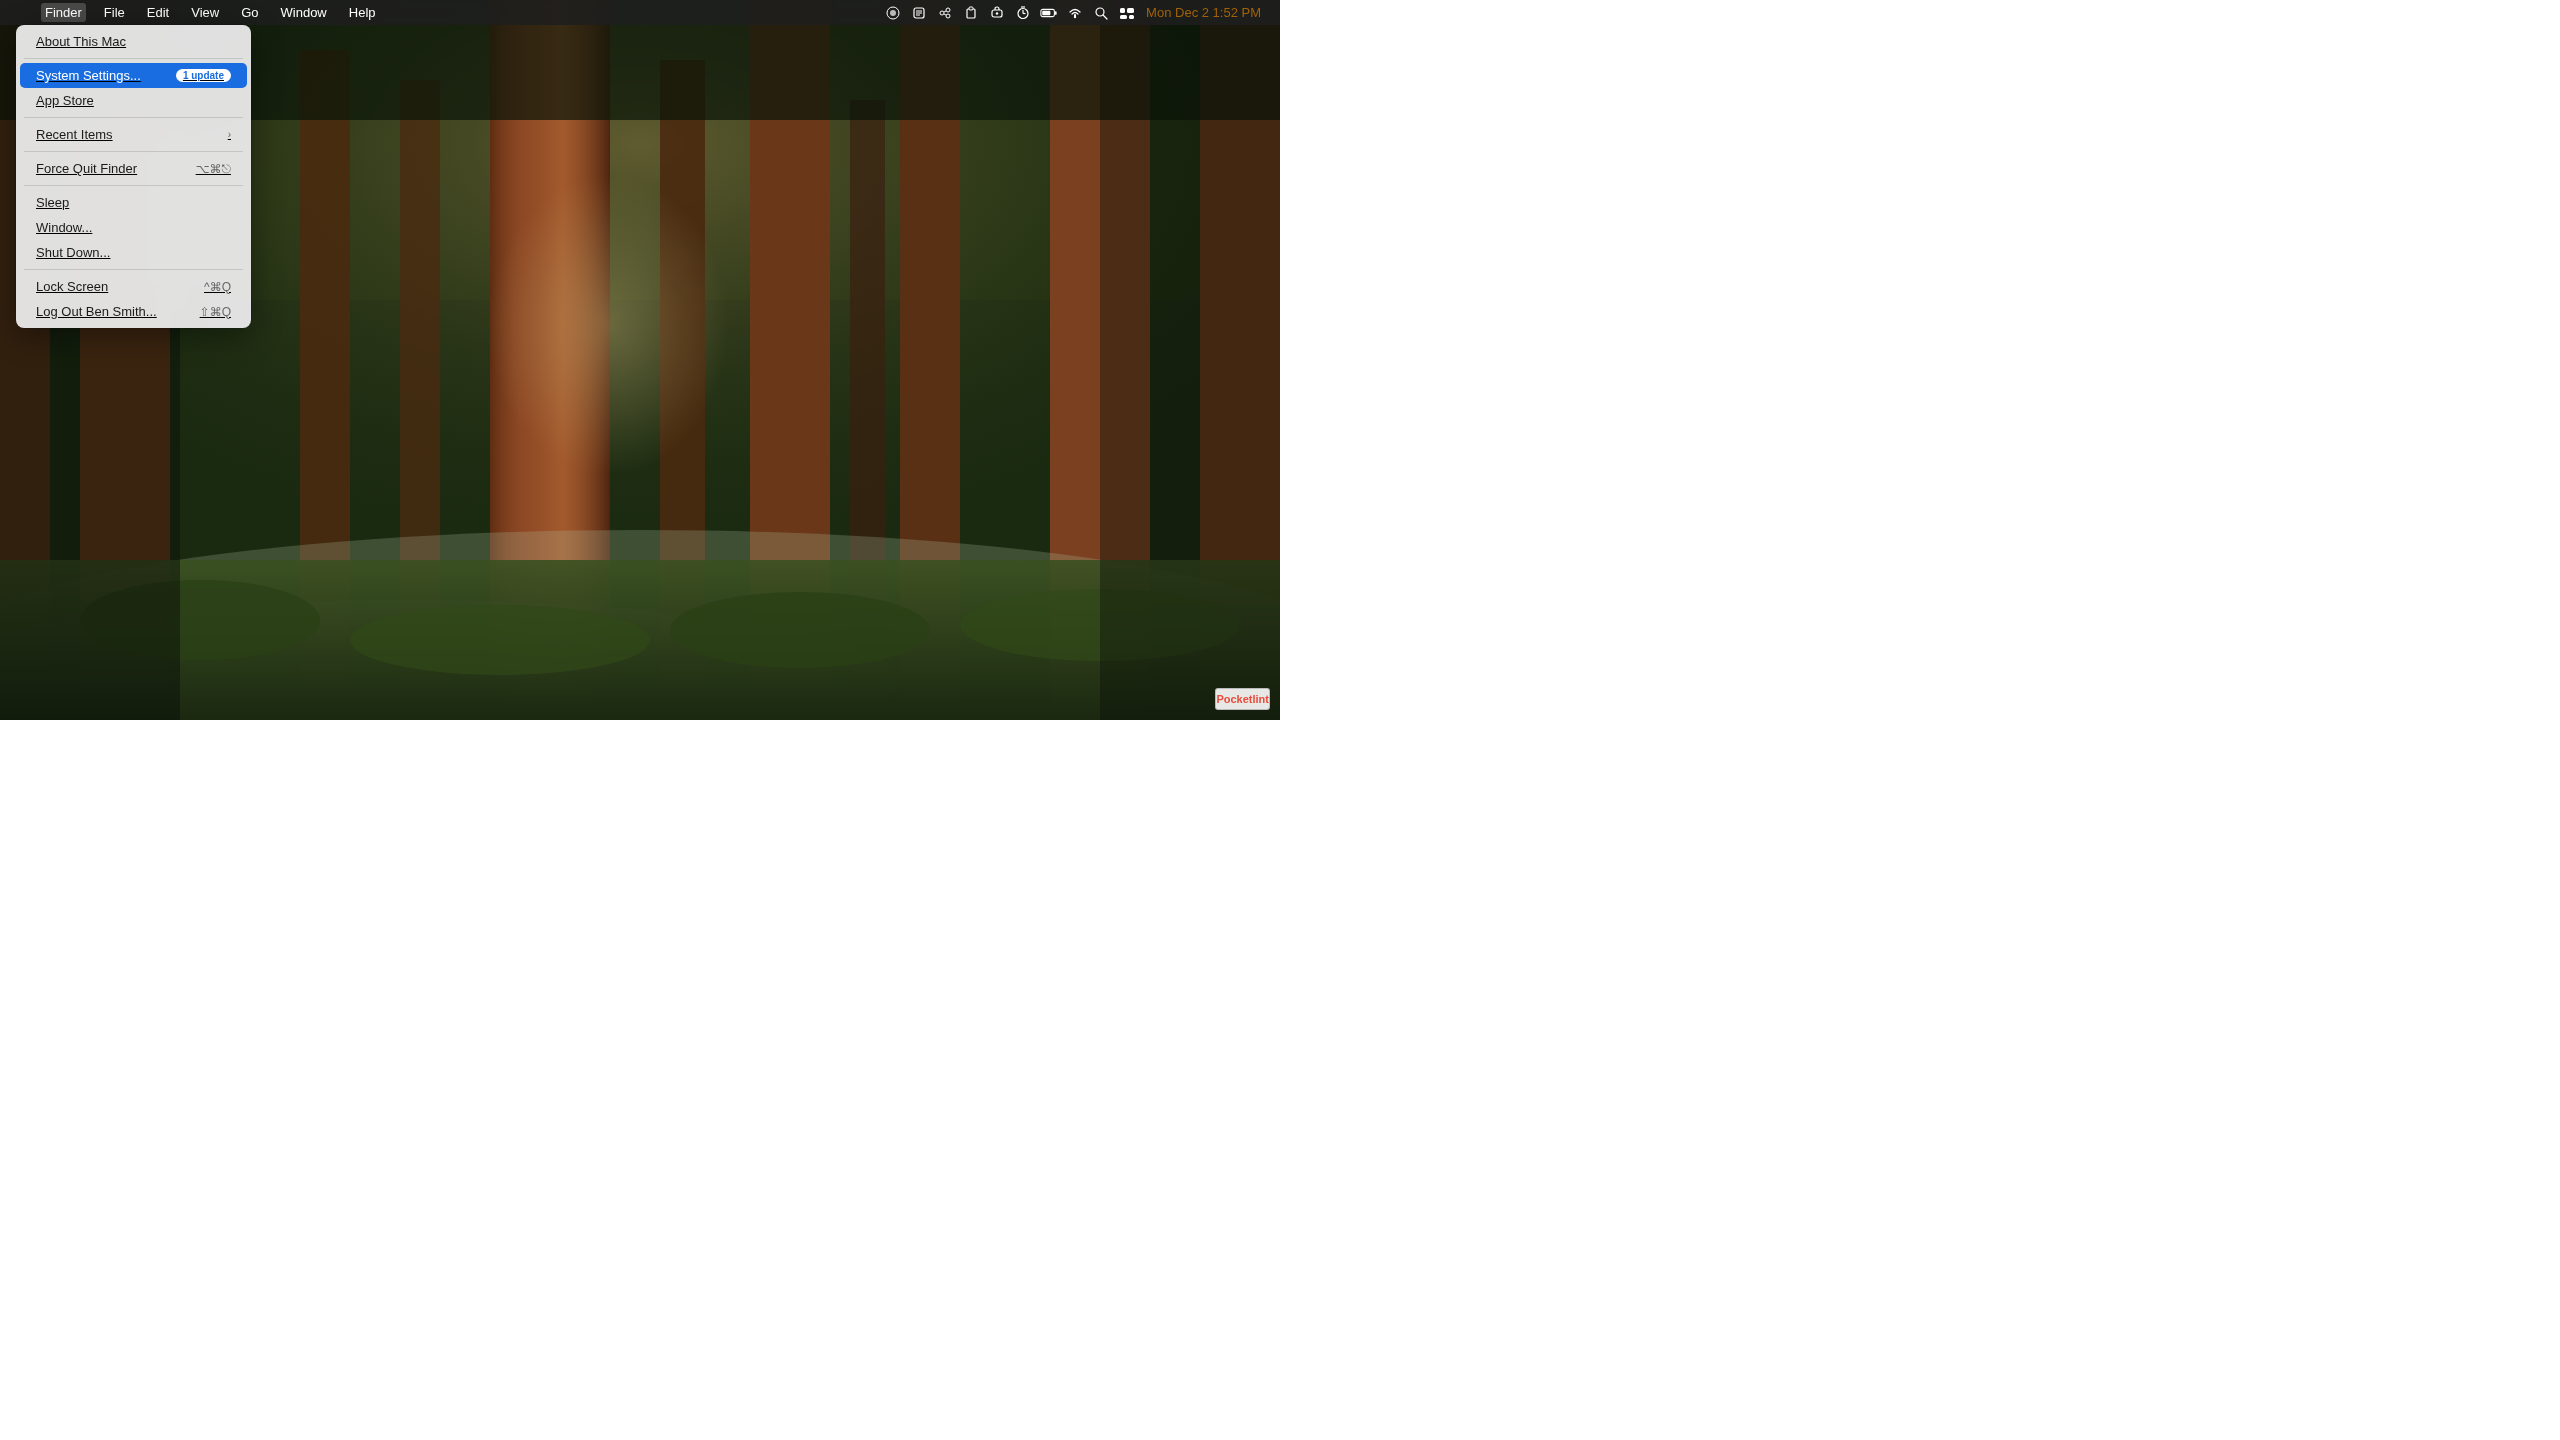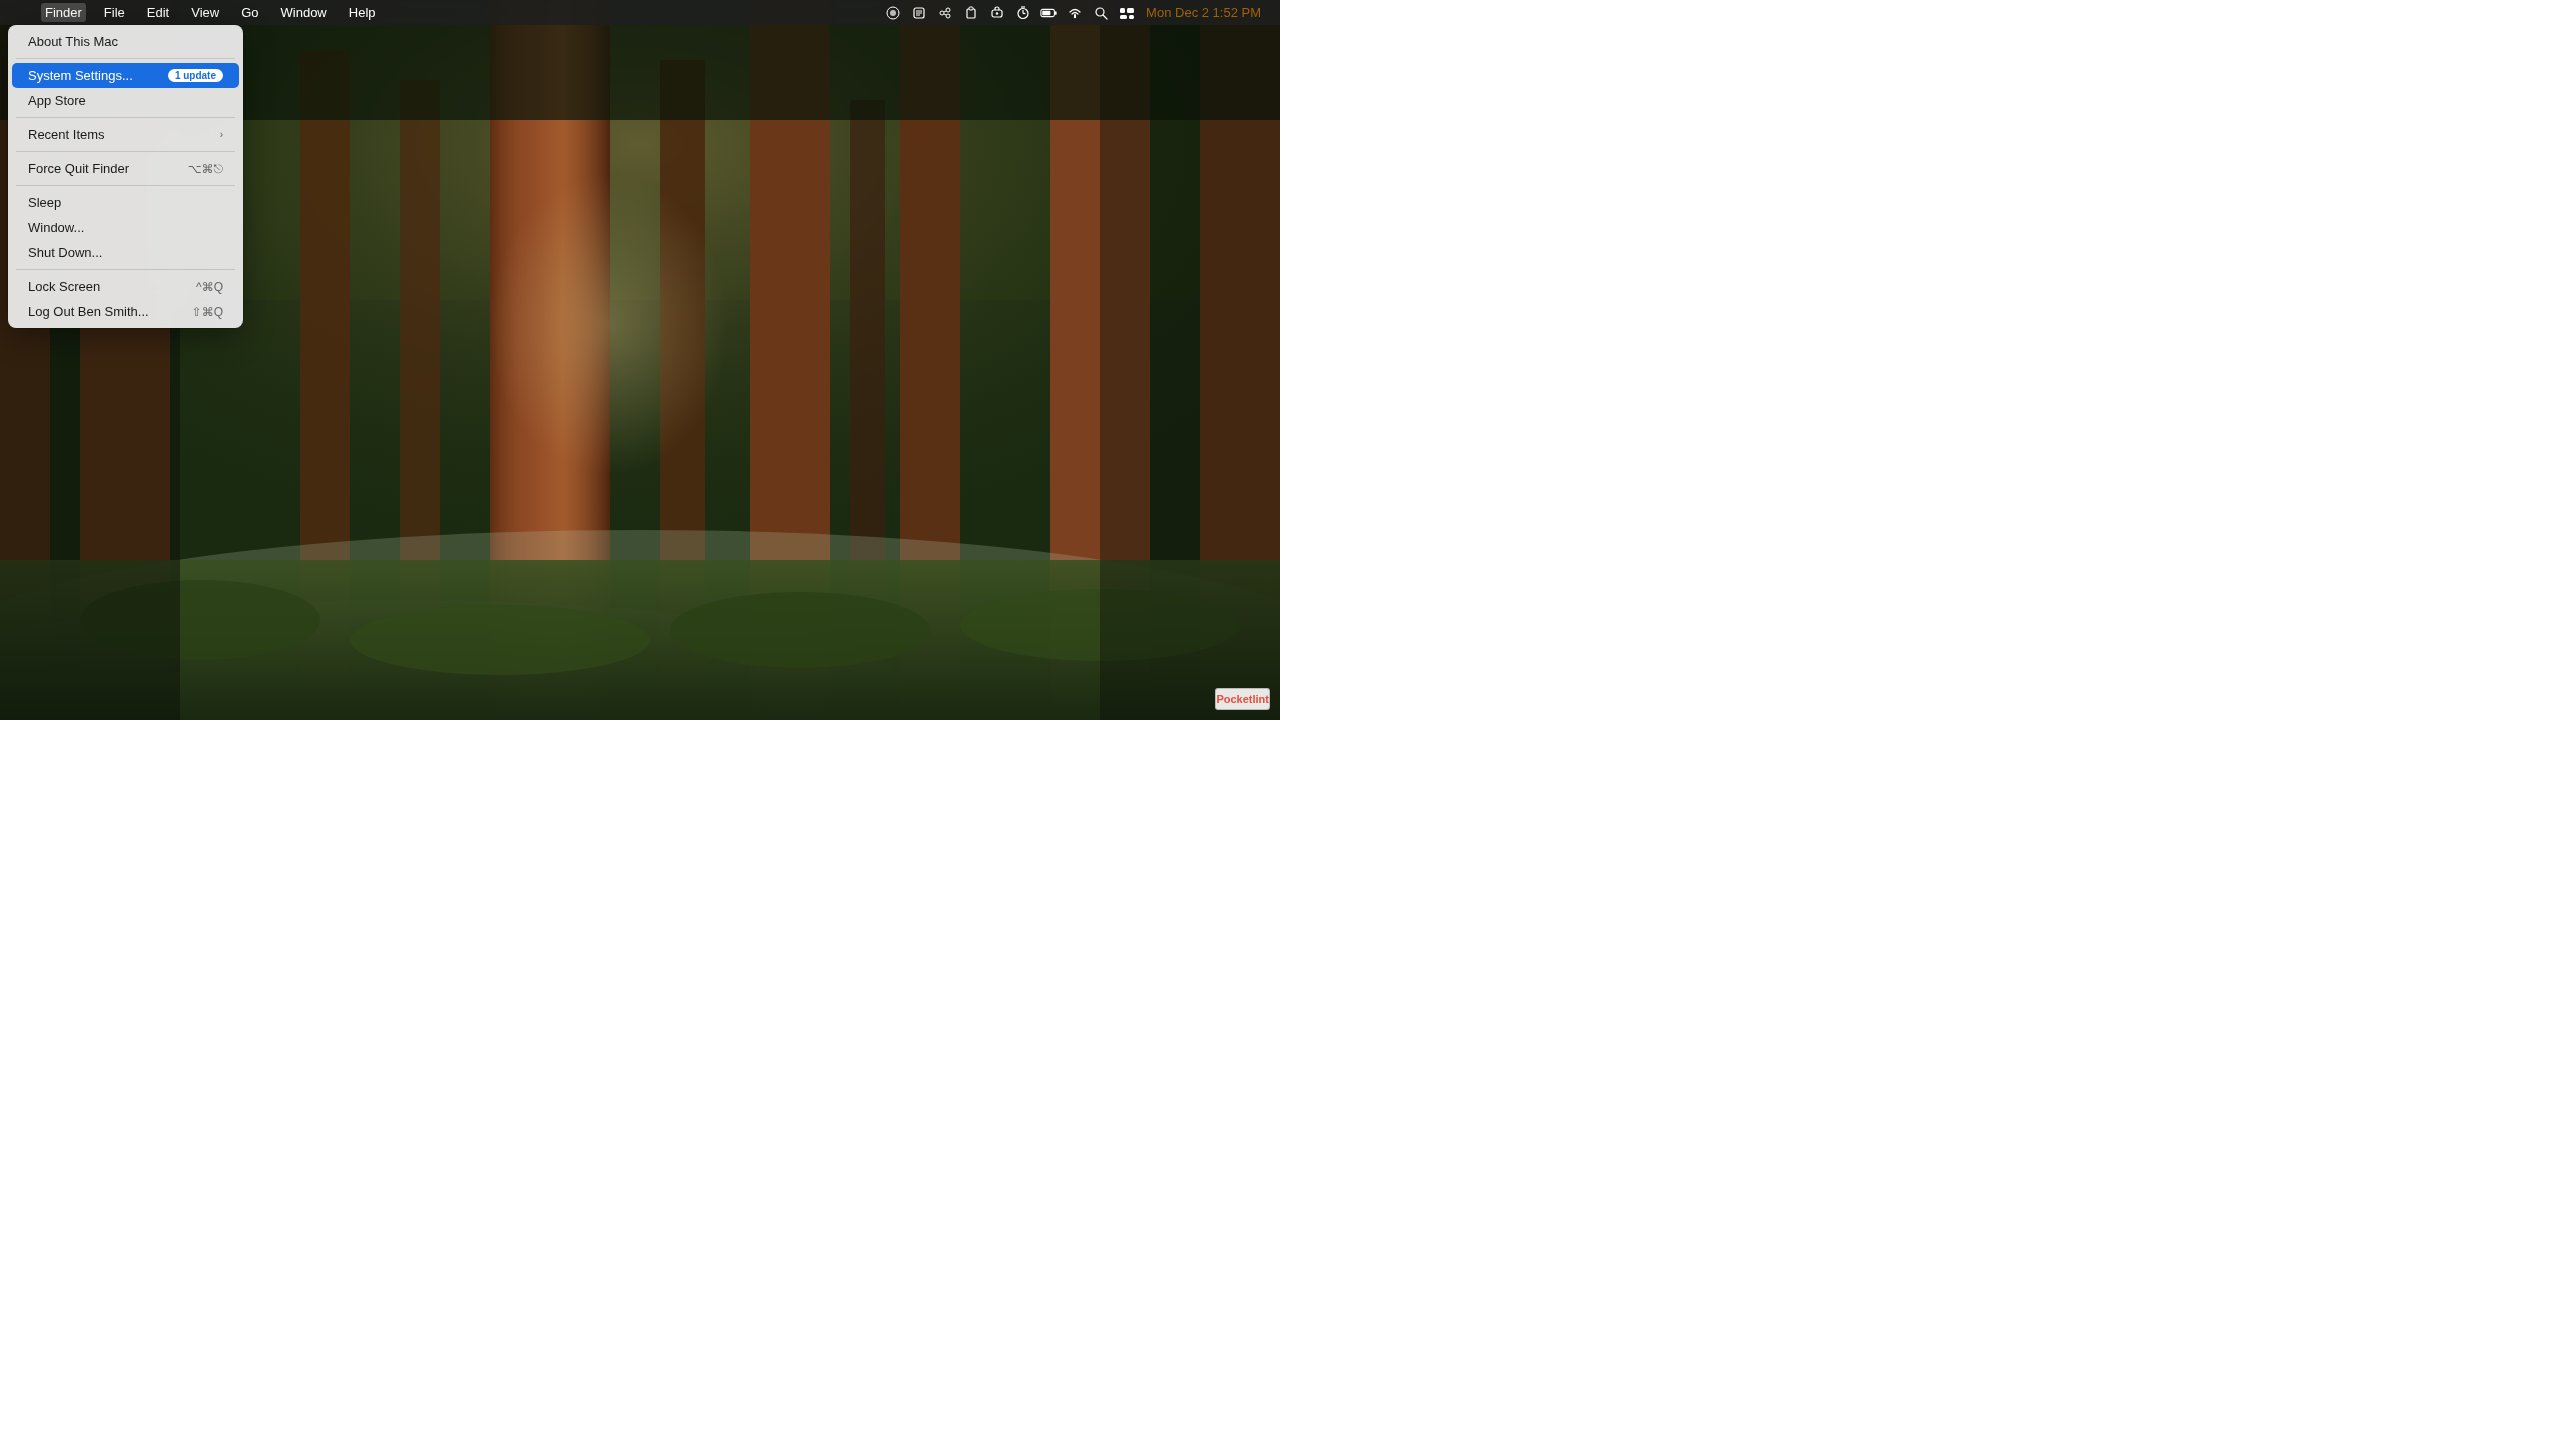--- a/index.html
+++ b/index.html
@@ -98,7 +98,7 @@
     .apple-menu {
       position: absolute;
       top: 25px;
-      left: 8px;
+      left: 16px;
       width: 235px;
       background: rgba(235, 235, 235, 0.95);
       backdrop-filter: blur(20px);
@@ -107,6 +107,7 @@
       z-index: 200;
       padding: 4px 0;
       font-size: 13px;
+      text-decoration: underline;
     }
 
     .menu-item {

